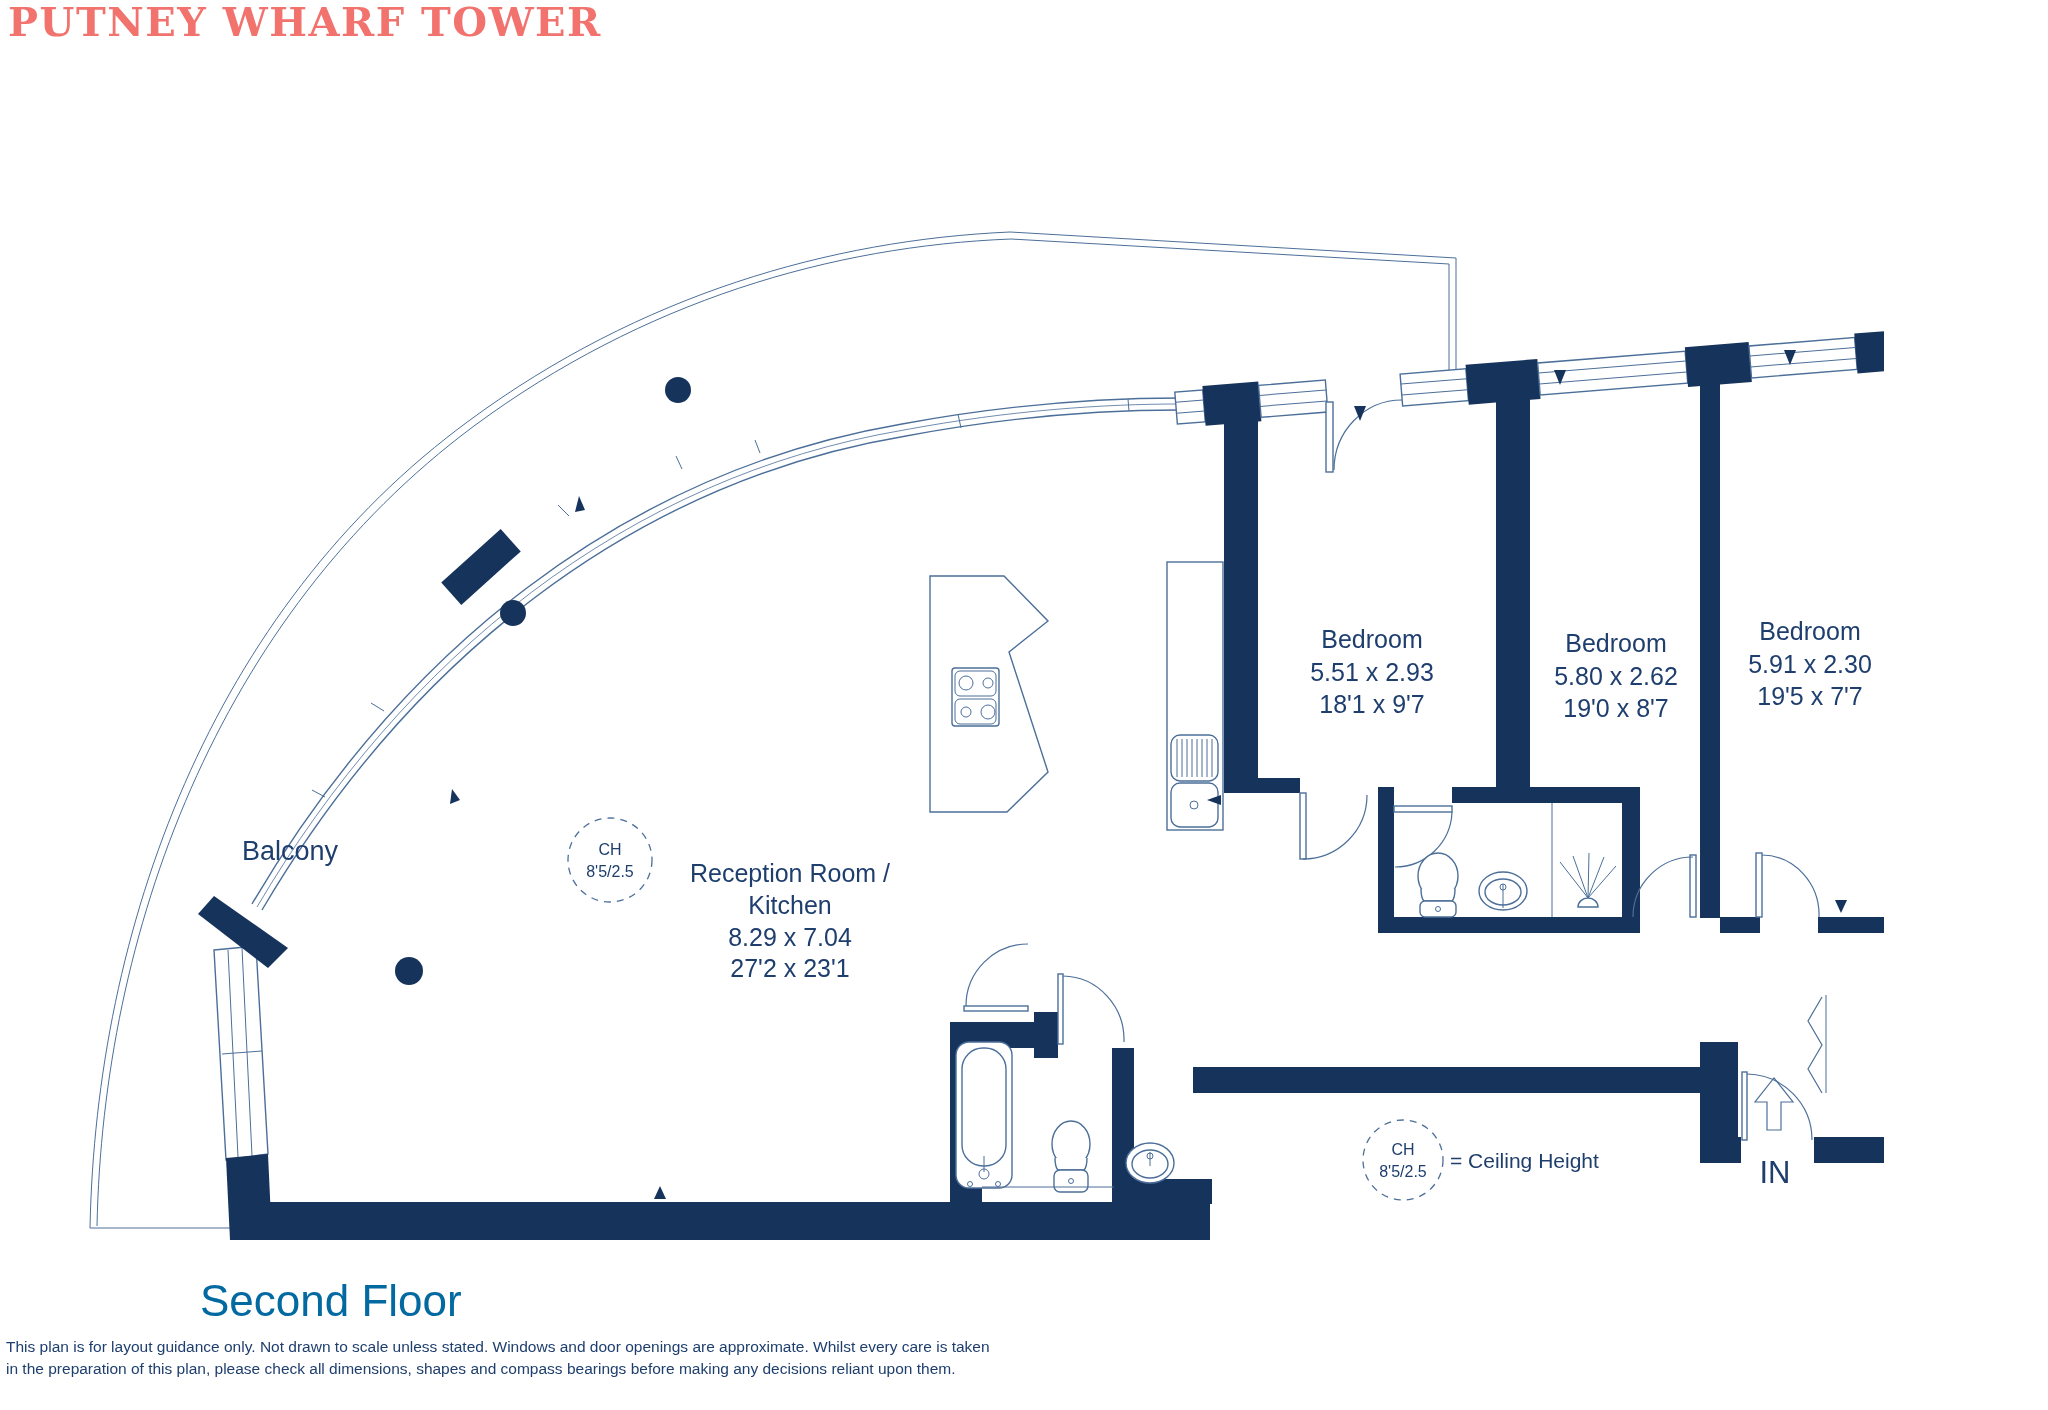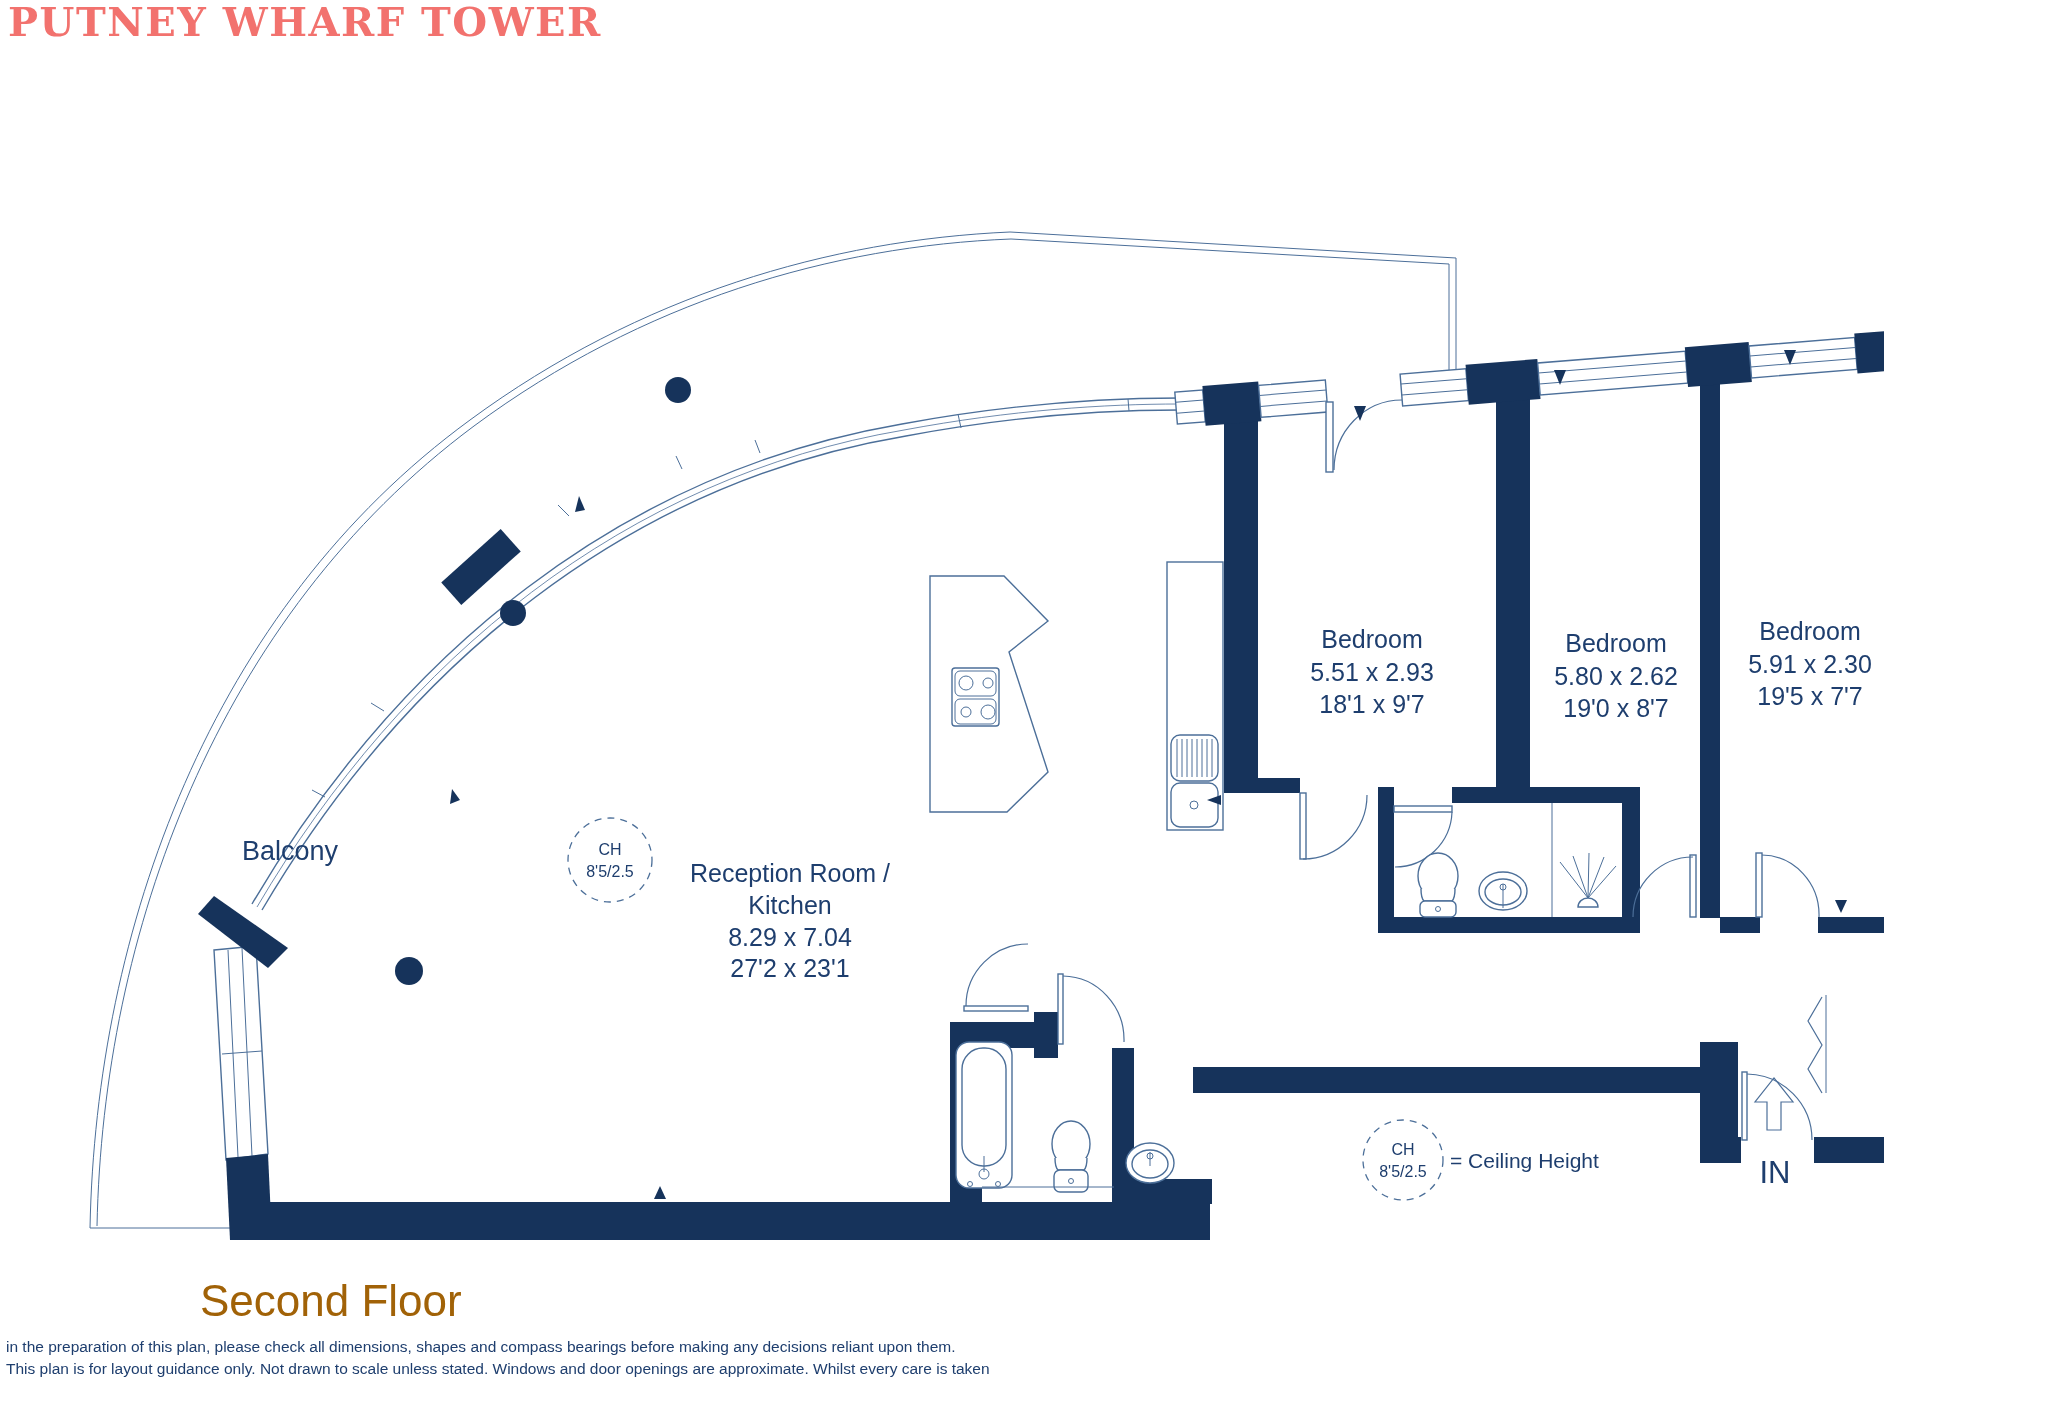--- a/index.html
+++ b/index.html
@@ -10,7 +10,7 @@
           letter-spacing:1.5px;color:#F2726E;line-height:44px;}
   .hdr .sub{margin-top:4px;font-size:17px;color:#1E3E6E;}
   .plan-svg{position:absolute;left:0;top:0;}
-  .floor-label{position:absolute;left:200px;top:1276px;font-size:44px;color:#a16207;}
+  .floor-label{position:absolute;left:200px;top:1276px;font-size:44px;color:#0369a1;}
   .disclaimer{position:absolute;left:6px;top:1336px;font-size:15.5px;line-height:22px;color:#1E3E6E;}
   svg text{font-family:"Liberation Sans",sans-serif;fill:#1E3E6E;}
   .wall{fill:#16335B;stroke:none;}

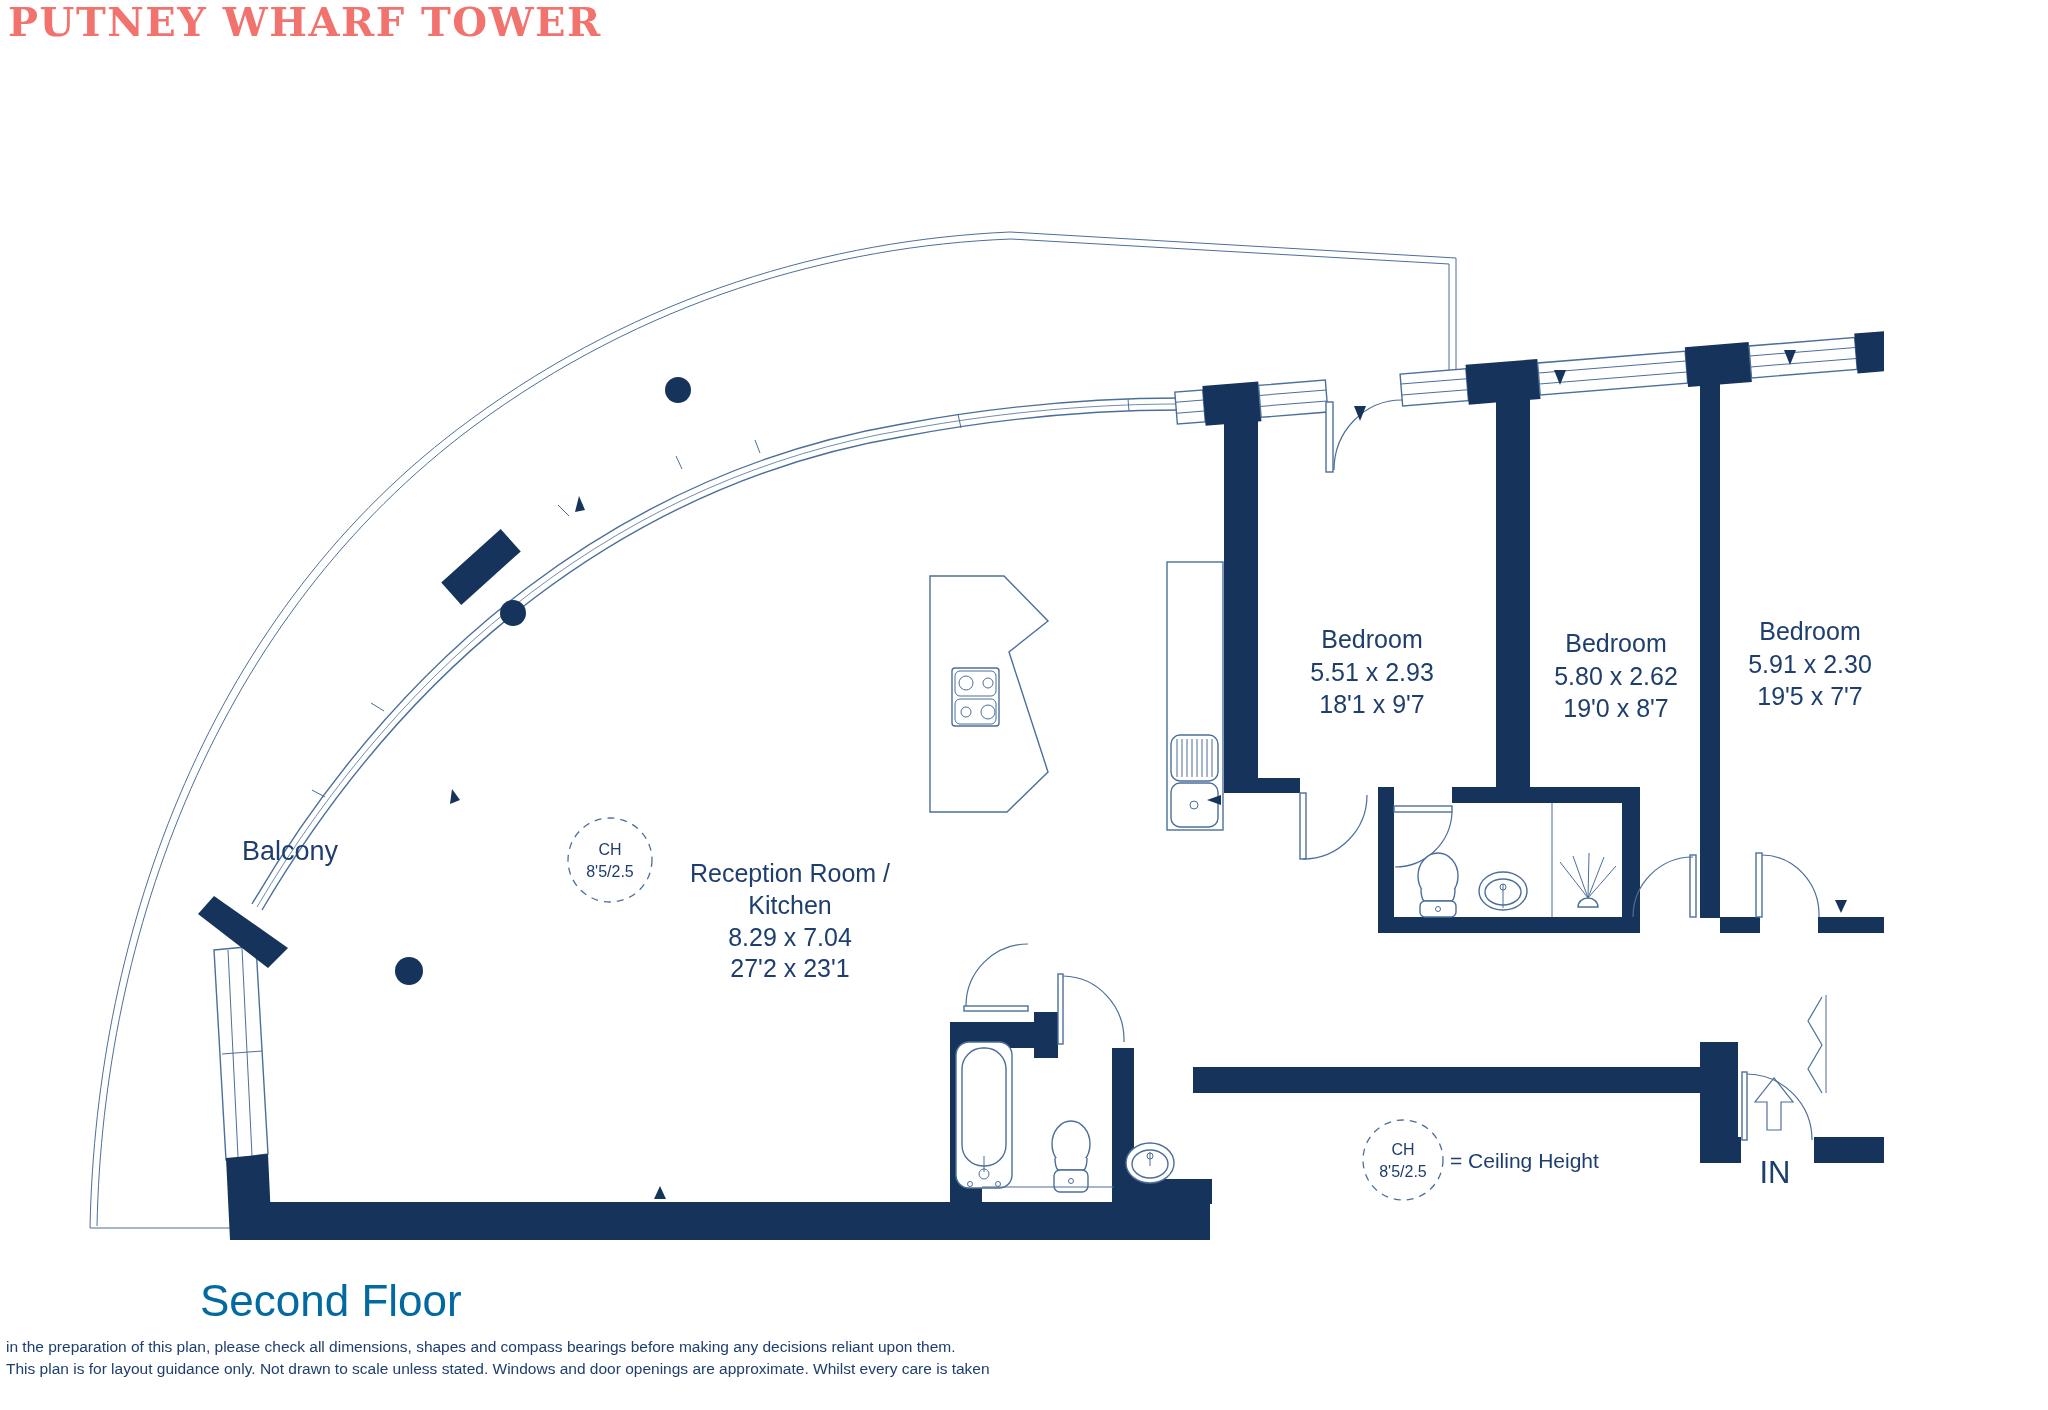--- a/index.html
+++ b/index.html
@@ -275,8 +275,8 @@
   <div class="floor-label">Second Floor</div>
 
   <div class="disclaimer">
+    <div>This plan is for layout guidance only. Not drawn to scale unless stated. Windows and door openings are approximate. Whilst every care is taken</div>
     <div>in the preparation of this plan, please check all dimensions, shapes and compass bearings before making any decisions reliant upon them.</div>
-    <div>This plan is for layout guidance only. Not drawn to scale unless stated. Windows and door openings are approximate. Whilst every care is taken</div>
   </div>
 
 </div>

